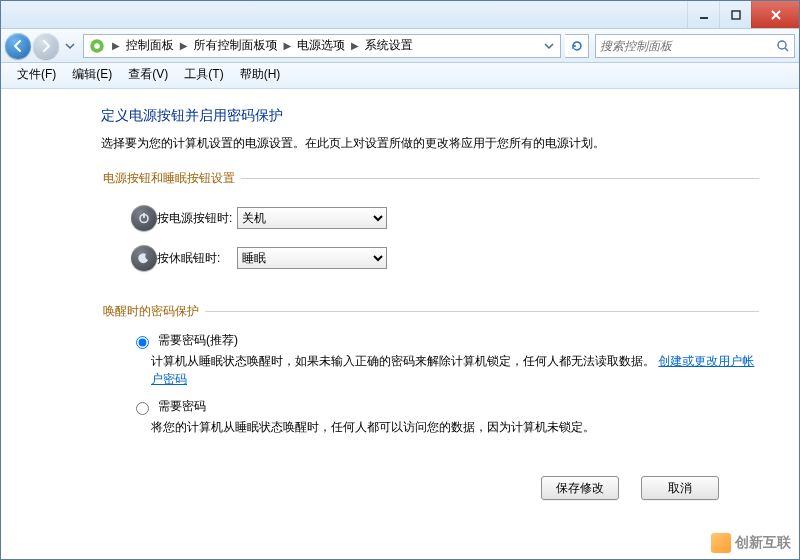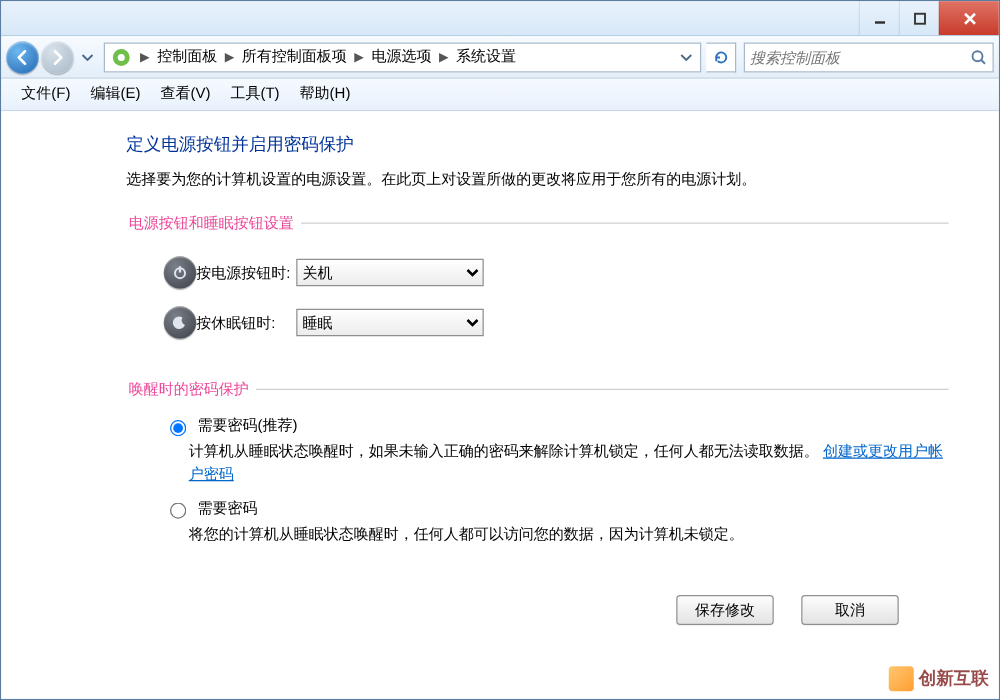--- a/index.html
+++ b/index.html
@@ -28,7 +28,7 @@
   h1.heading { color:#003399; font-size:14px; font-weight:normal; margin:0 0 10px 0; }
   .desc { font-size:12px; margin-bottom:18px; }
   fieldset { border:none; border-top:1px solid #d0d0d0; margin:0 0 18px 0; padding:12px 0 0 0; }
-  legend { font-size:12px; padding-right:6px; color:#ec4899; }
+  legend { font-size:12px; padding-right:6px; color:#a16207; }
   .row { display:flex; align-items:center; margin:6px 0 14px 30px; gap:0; }
   .circle-icon { width:26px; height:26px; border-radius:50%; background:radial-gradient(circle at 35% 30%, #7a7f88, #3b4048); display:flex; align-items:center; justify-content:center; box-shadow:inset 0 1px 1px rgba(255,255,255,0.4), 0 1px 1px rgba(0,0,0,0.3); }
   .circle-icon svg { width:14px; height:14px; }

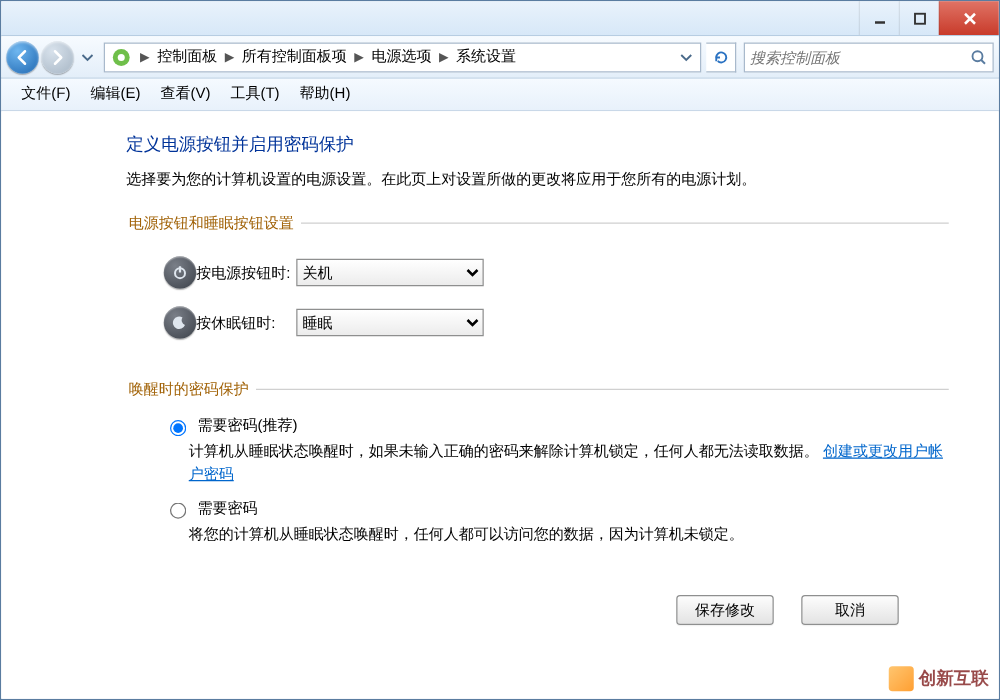--- a/index.html
+++ b/index.html
@@ -41,7 +41,7 @@
   a.link { color:#0066cc; text-decoration:underline; cursor:default; }
   .footer { display:flex; justify-content:flex-end; gap:22px; padding:12px 40px 14px 0; }
   .btn { min-width:78px; height:24px; font-size:12px; border:1px solid #8e8f8f; background:linear-gradient(#fdfdfd,#e3e3e3); border-radius:3px; cursor:default; display:flex; align-items:center; justify-content:center; box-shadow:0 1px 0 rgba(0,0,0,0.05); }
-  .watermark { position:absolute; right:8px; bottom:6px; font-size:14px; color:#7f1d1d; font-weight:bold; display:flex; align-items:center; gap:4px; opacity:0.8; pointer-events:none; }
+  .watermark { position:absolute; right:8px; bottom:6px; font-size:14px; color:#737373; font-weight:bold; display:flex; align-items:center; gap:4px; opacity:0.8; pointer-events:none; }
   .watermark .wm-icon { width:20px; height:20px; border-radius:3px; background:linear-gradient(135deg,#ffb84d,#ff8800); position:relative; }
 </style>
 </head>

